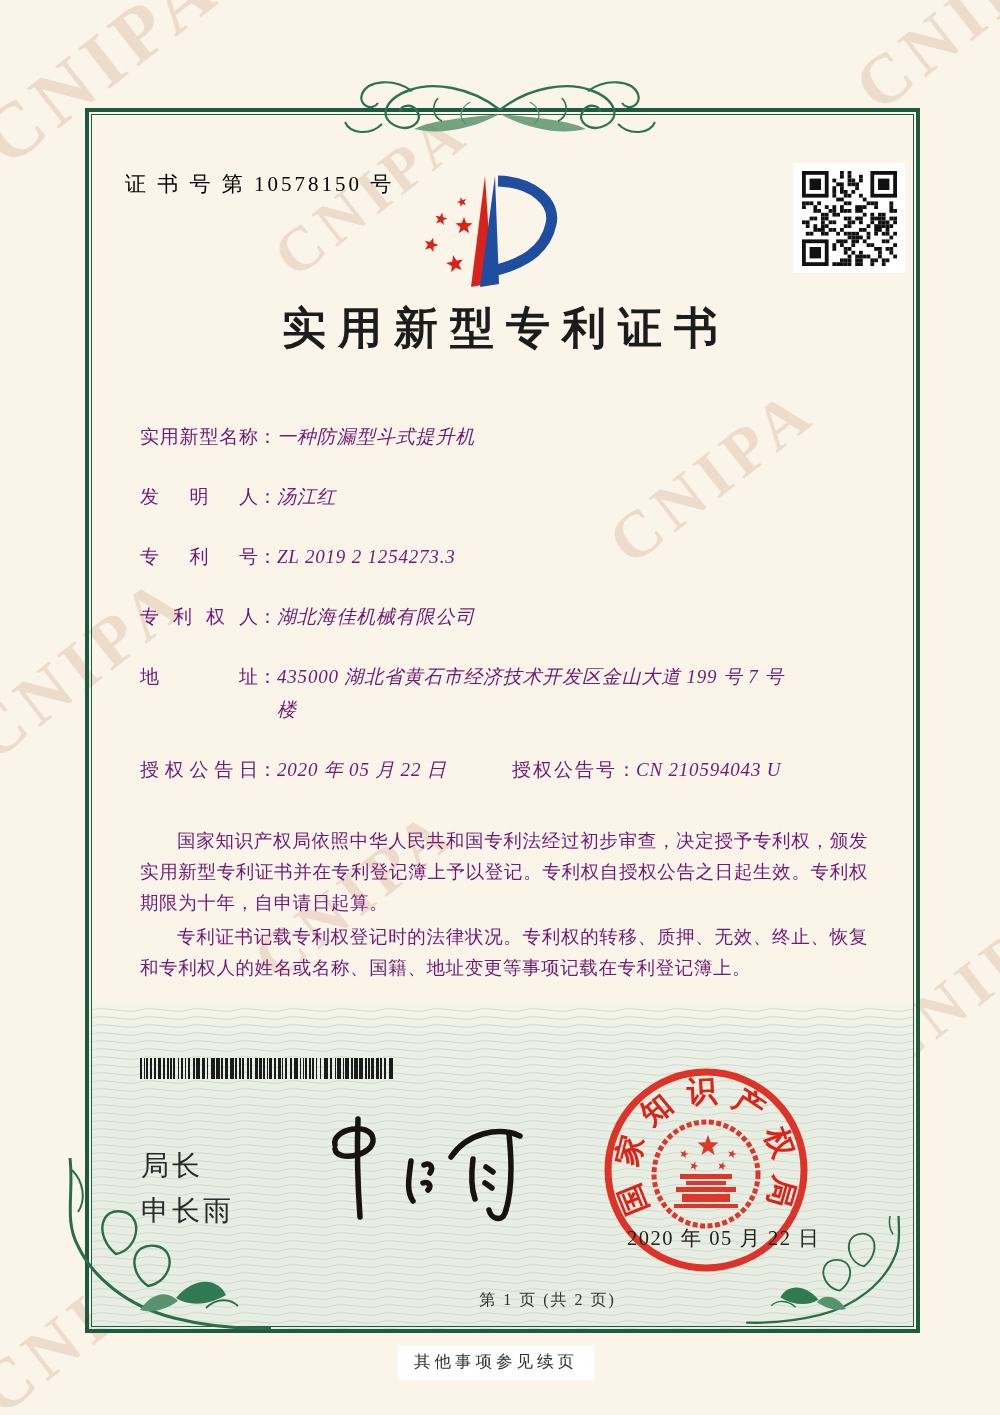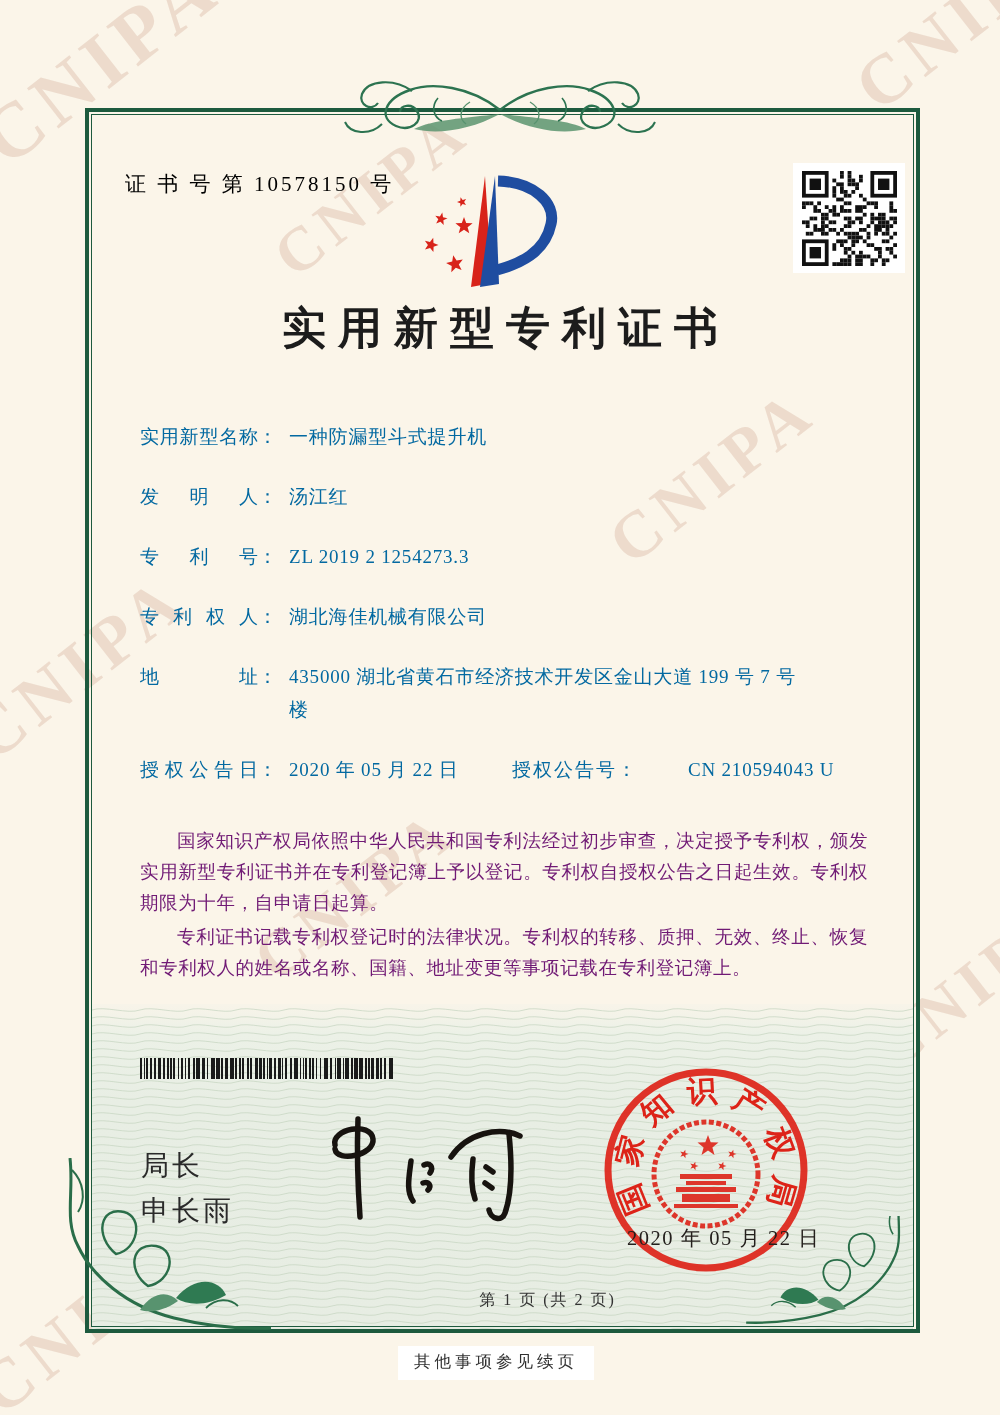--- a/index.html
+++ b/index.html
@@ -42,7 +42,7 @@
   .title { position:absolute; z-index:3; left:0; top:299px; width:100%; text-align:center;
            font-size:44px; font-weight:bold; color:#1c1c1c; letter-spacing:12px; text-indent:12px; }
 
-  .fields { position:absolute; z-index:3; left:140px; top:420px; width:732px; color:#0369a1; }
+  .fields { position:absolute; z-index:3; left:140px; top:420px; width:732px; color:#701a75; }
   .frow { display:flex; font-size:19px; line-height:34px; margin-bottom:26px; }
   .frow.addr { line-height:33px; margin-bottom:27px; }
   .flabel { display:inline-block; width:118px; text-align:justify; text-align-last:justify; }

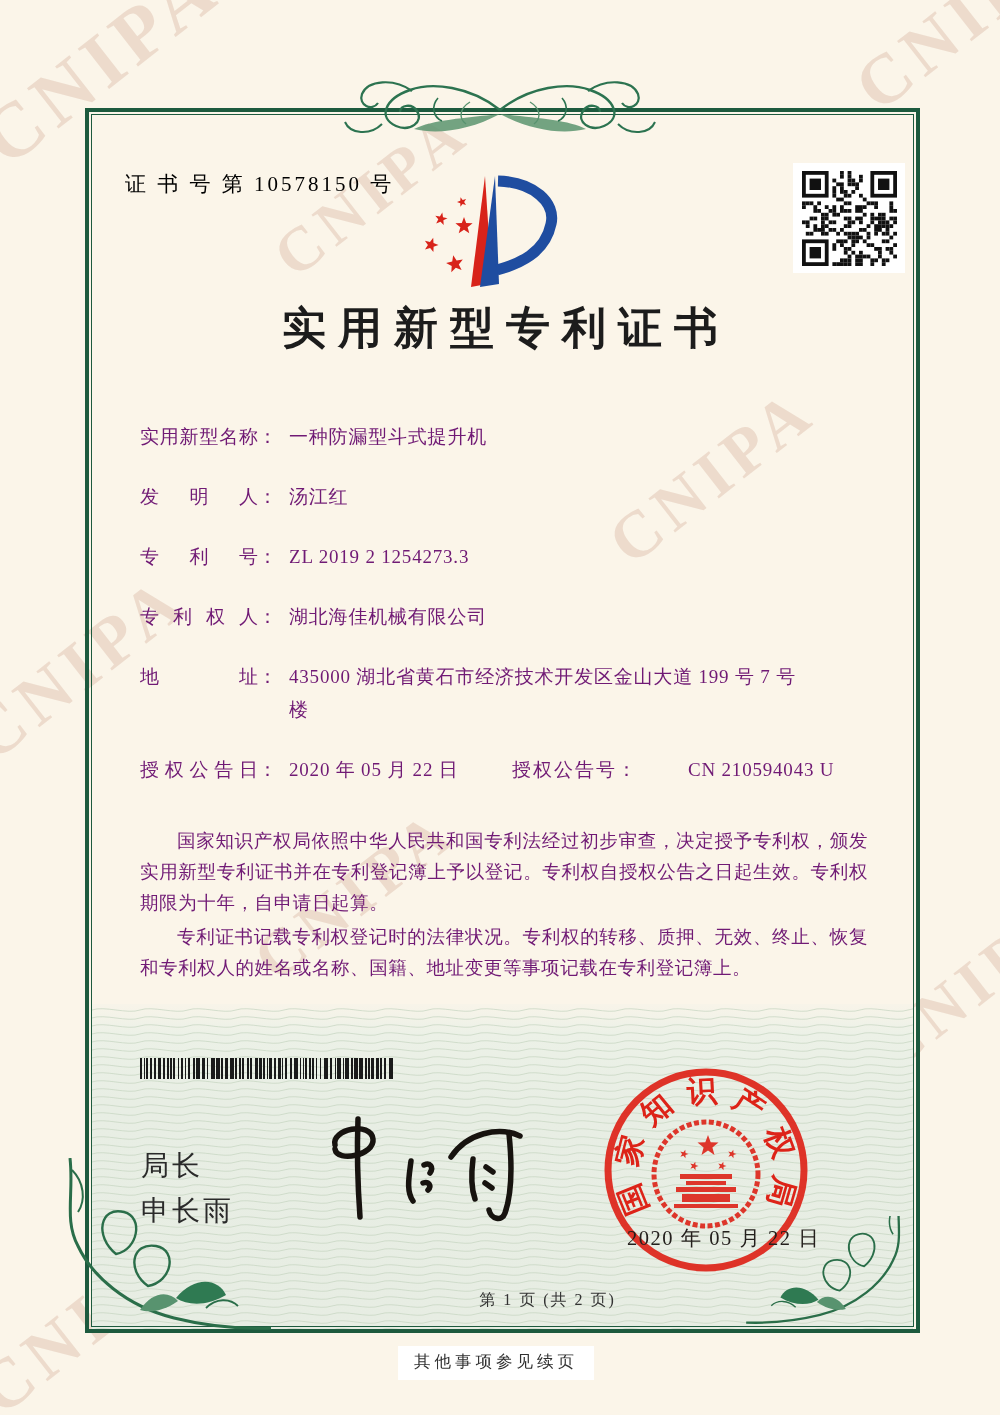--- a/index.html
+++ b/index.html
@@ -47,7 +47,7 @@
   .frow.addr { line-height:33px; margin-bottom:27px; }
   .flabel { display:inline-block; width:118px; text-align:justify; text-align-last:justify; }
   .fcolon { display:inline-block; }
-  .fvalue { margin-left:12px; letter-spacing:0.8px; white-space:pre-line; flex:1; }
+  .fvalue { letter-spacing:0.8px; white-space:pre-line; flex:1;font-style:italic; }
   .grant-row { display:flex; font-size:19px; line-height:34px;align-items:center; }
   .grant-left { display:flex; width:372px; }
   .grant-right { display:flex;gap:40px; }

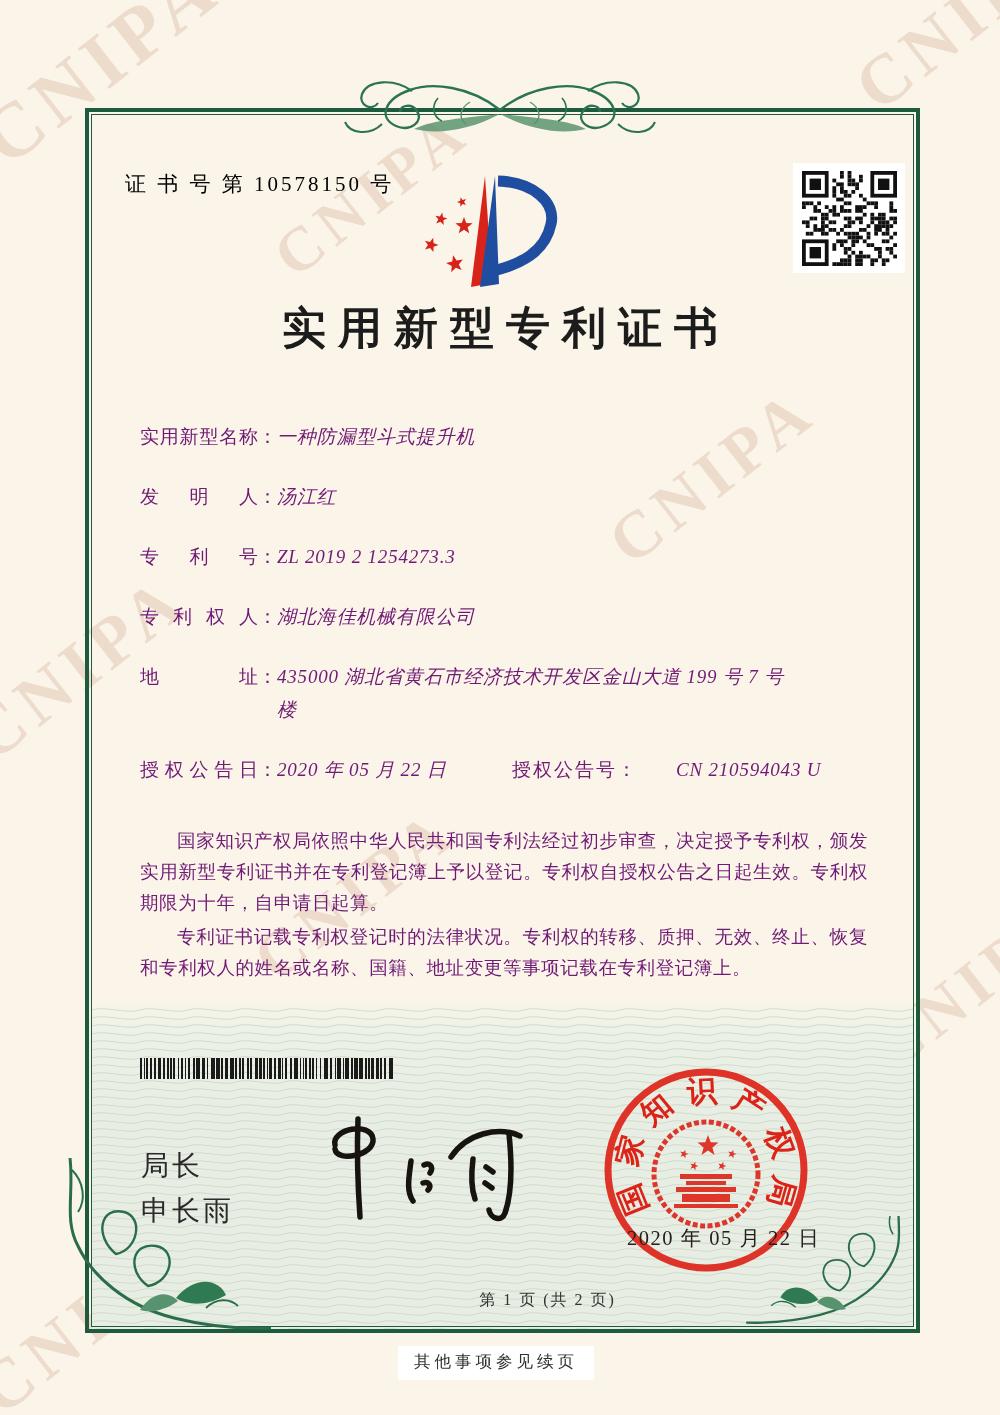--- a/index.html
+++ b/index.html
@@ -50,7 +50,7 @@
   .fvalue { letter-spacing:0.8px; white-space:pre-line; flex:1;font-style:italic; }
   .grant-row { display:flex; font-size:19px; line-height:34px;align-items:center; }
   .grant-left { display:flex; width:372px; }
-  .grant-right { display:flex;gap:40px; }
+  .grant-right { display:flex; }
   .glabel { letter-spacing:2px; }
 
   .paras { position:absolute; z-index:3; left:140px; top:826px; width:728px; font-size:18.5px;

